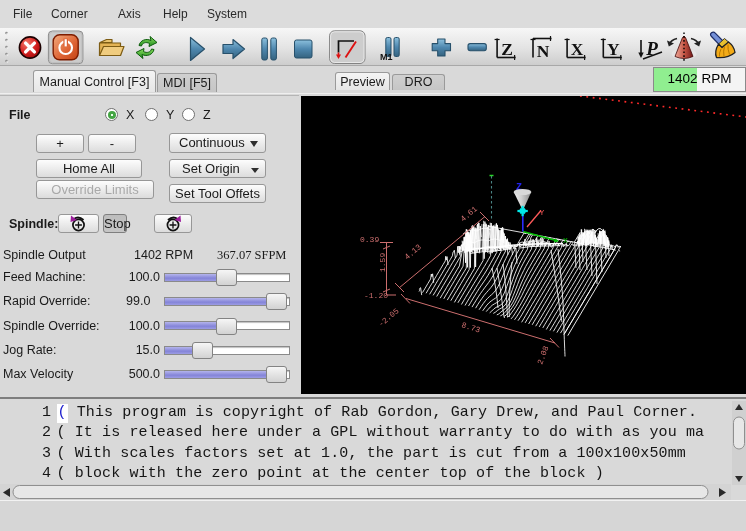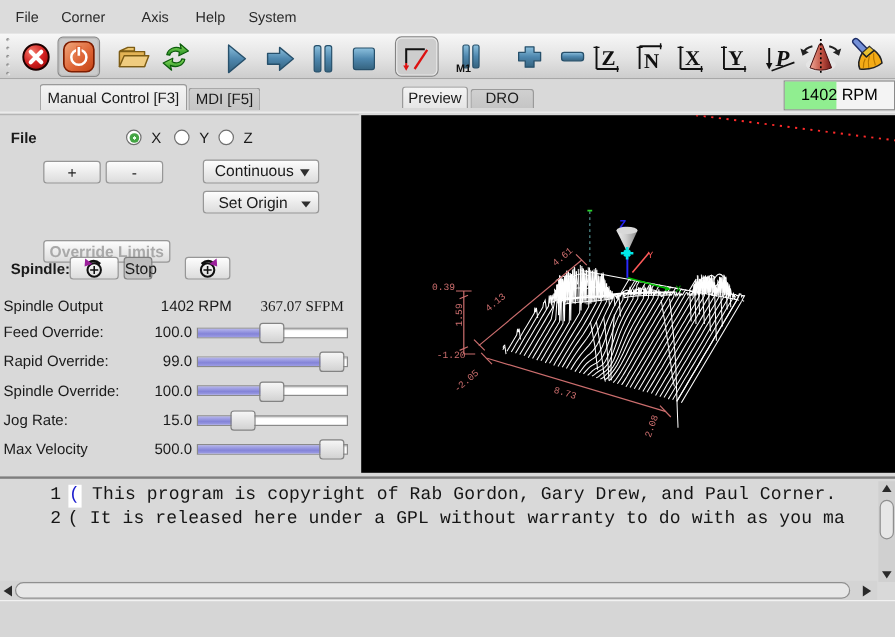--- a/index.html
+++ b/index.html
@@ -188,6 +188,7 @@
   <div class="btn" style="left:36px; top:38px; width:48px; height:19px; line-height:17px;">+</div>
   <div class="btn" style="left:88px; top:38px; width:48px; height:19px; line-height:17px;">-</div>
   <div class="btn" style="left:169px; top:37px; width:97px; height:20px; line-height:18px; text-align:left; padding-left:9px;">Continuous<i class="tri" style="right:7px; top:7px;"></i></div>
+  <div class="btn" style="left:36px; top:63px; width:106px; height:19px; line-height:17px;">Home All</div>
   <div class="btn" style="left:169px; top:63px; width:97px; height:19px; line-height:17px; text-align:left; padding-left:12px;">Set Origin<i class="tri" style="right:6px; top:8px; border-left-width:4px; border-right-width:4px; border-top-width:5px;"></i></div>
   <div class="btn disabled" style="left:36px; top:104px; width:106px; height:19px; line-height:17px;font-weight:bold;">Override Limits</div>
   <div class="lbl b" style="left:9px; top:121px;">Spindle:</div>

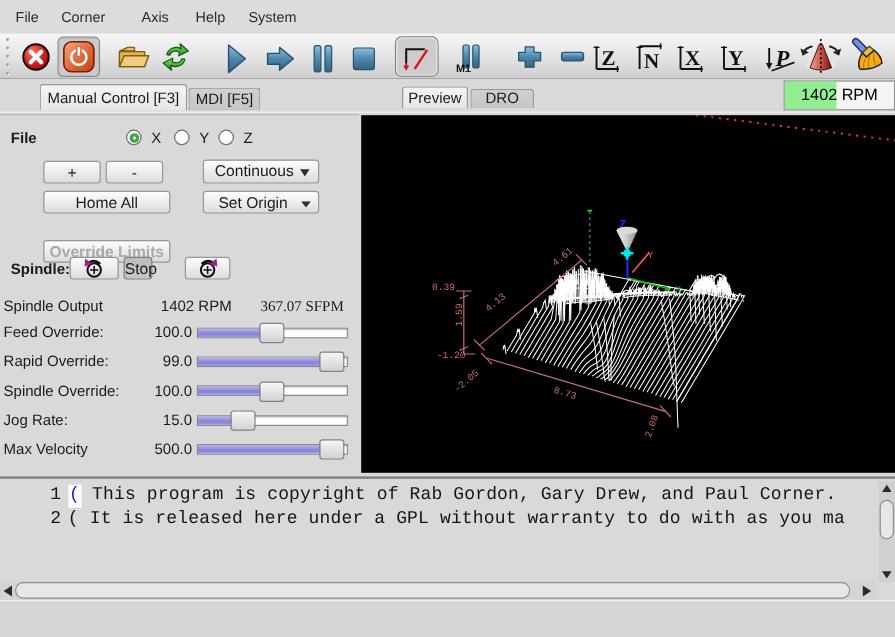--- a/index.html
+++ b/index.html
@@ -190,7 +190,7 @@
   <div class="btn" style="left:169px; top:37px; width:97px; height:20px; line-height:18px; text-align:left; padding-left:9px;">Continuous<i class="tri" style="right:7px; top:7px;"></i></div>
   <div class="btn" style="left:36px; top:63px; width:106px; height:19px; line-height:17px;">Home All</div>
   <div class="btn" style="left:169px; top:63px; width:97px; height:19px; line-height:17px; text-align:left; padding-left:12px;">Set Origin<i class="tri" style="right:6px; top:8px; border-left-width:4px; border-right-width:4px; border-top-width:5px;"></i></div>
-  <div class="btn disabled" style="left:36px; top:104px; width:106px; height:19px; line-height:17px;font-weight:bold;">Override Limits</div>
+  <div class="btn disabled" style="left:36px; top:84px; width:118px; height:19px; line-height:17px;">Override Limits</div>
   <div class="lbl b" style="left:9px; top:121px;">Spindle:</div>
   <div class="btn" style="left:58px; top:118px; width:41px; height:19px;"></div>
   <div class="btn pressed" style="left:103px; top:118px; width:24px; height:19px; line-height:17px;">Stop</div>

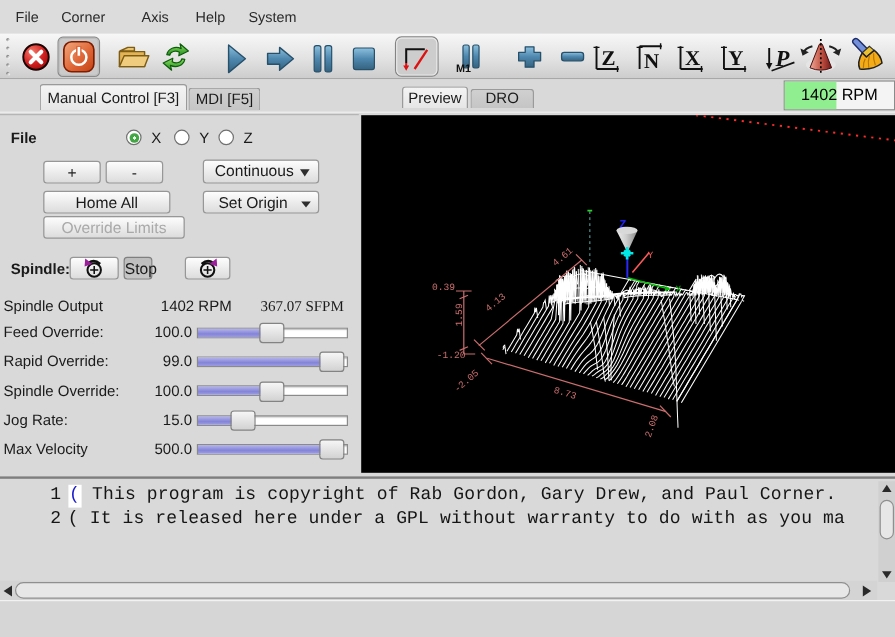--- a/index.html
+++ b/index.html
@@ -191,6 +191,7 @@
   <div class="btn" style="left:36px; top:63px; width:106px; height:19px; line-height:17px;">Home All</div>
   <div class="btn" style="left:169px; top:63px; width:97px; height:19px; line-height:17px; text-align:left; padding-left:12px;">Set Origin<i class="tri" style="right:6px; top:8px; border-left-width:4px; border-right-width:4px; border-top-width:5px;"></i></div>
   <div class="btn disabled" style="left:36px; top:84px; width:118px; height:19px; line-height:17px;">Override Limits</div>
+  <div class="btn" style="left:169px; top:88px; width:97px; height:19px; line-height:17px;">Set Tool Offets</div>
   <div class="lbl b" style="left:9px; top:121px;">Spindle:</div>
   <div class="btn" style="left:58px; top:118px; width:41px; height:19px;"></div>
   <div class="btn pressed" style="left:103px; top:118px; width:24px; height:19px; line-height:17px;">Stop</div>

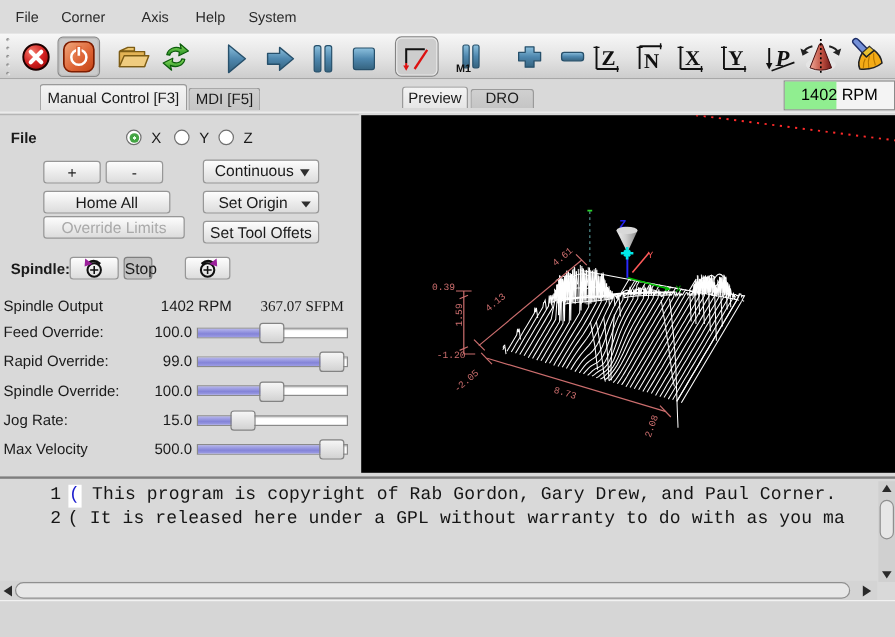--- a/index.html
+++ b/index.html
@@ -342,7 +342,7 @@
   </div>
 </div>
 <div id="statusbar"></div>
-<div class="lbl" style="left:3px; top:270px;">Feed Override:</div>
+<div class="lbl" style="left:3px; top:270px;">Feed Machine:</div>
 <div class="lbl" style="left:126px; top:270px; width:34px; text-align:right;">100.0</div>
 <div class="slider" style="left:164px; top:273px; width:126px;">
     <div class="sfill" style="width:63px;"></div>

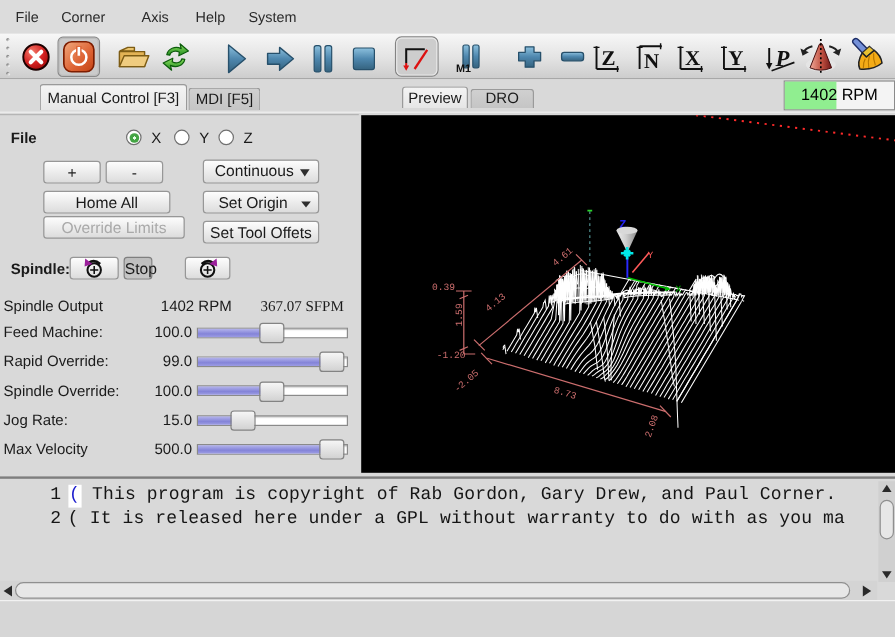--- a/index.html
+++ b/index.html
@@ -349,7 +349,7 @@
   </div>
 <div class="shandle" style="left:216px; top:269px;"></div>
 <div class="lbl" style="left:3px; top:294px;">Rapid Override:</div>
-<div class="lbl" style="left:126px; top:294px; width:34px; text-align:right;">99.0</div>
+<div class="lbl" style="left:126px; top:294px; width:34px; text-align:left;">99.0</div>
 <div class="slider" style="left:164px; top:297px; width:126px;">
     <div class="sfill" style="width:113px;"></div>
   </div>

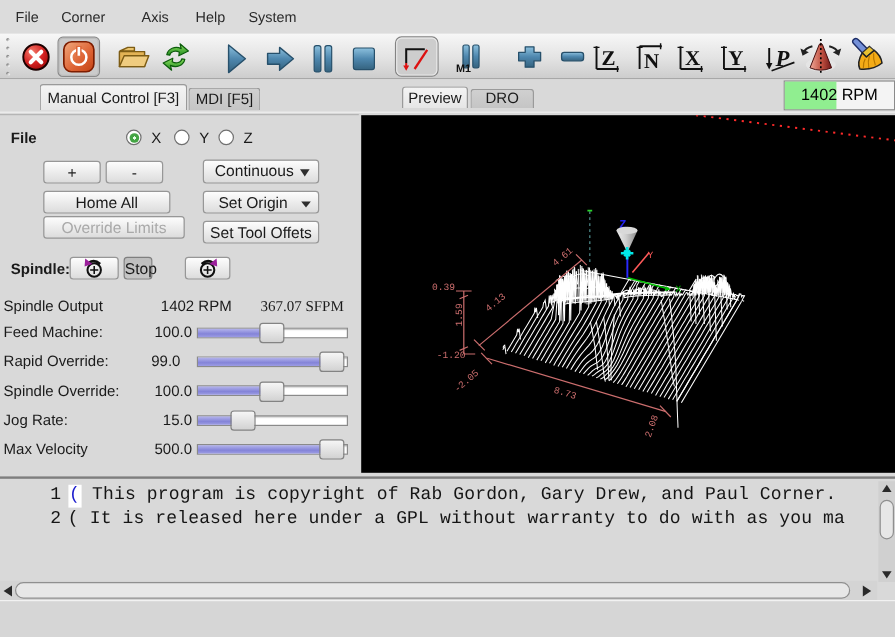--- a/index.html
+++ b/index.html
@@ -325,6 +325,7 @@
   <div id="codearea">
 <div class="cl"><span class="ln">1</span><span class="ct"><span class="hl">(</span> This program is copyright of Rab Gordon, Gary Drew, and Paul Corner.</span></div>
 <div class="cl"><span class="ln">2</span><span class="ct">( It is released here under a GPL without warranty to do with as you ma</span></div>
+<div class="cl"><span class="ln">3</span><span class="ct">( With scales factors set at 1.0, the part is cut from a 100x100x50mm</span></div>
   </div>
   <div id="vscroll">
     <svg width="14" height="84">

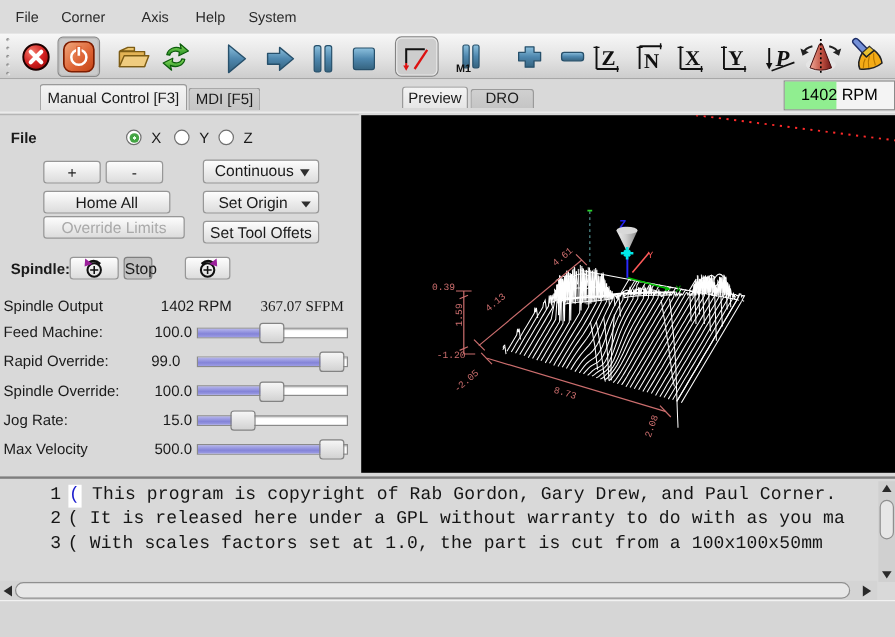--- a/index.html
+++ b/index.html
@@ -326,6 +326,7 @@
 <div class="cl"><span class="ln">1</span><span class="ct"><span class="hl">(</span> This program is copyright of Rab Gordon, Gary Drew, and Paul Corner.</span></div>
 <div class="cl"><span class="ln">2</span><span class="ct">( It is released here under a GPL without warranty to do with as you ma</span></div>
 <div class="cl"><span class="ln">3</span><span class="ct">( With scales factors set at 1.0, the part is cut from a 100x100x50mm</span></div>
+<div class="cl"><span class="ln">4</span><span class="ct">( block with the zero point at the center top of the block )</span></div>
   </div>
   <div id="vscroll">
     <svg width="14" height="84">

